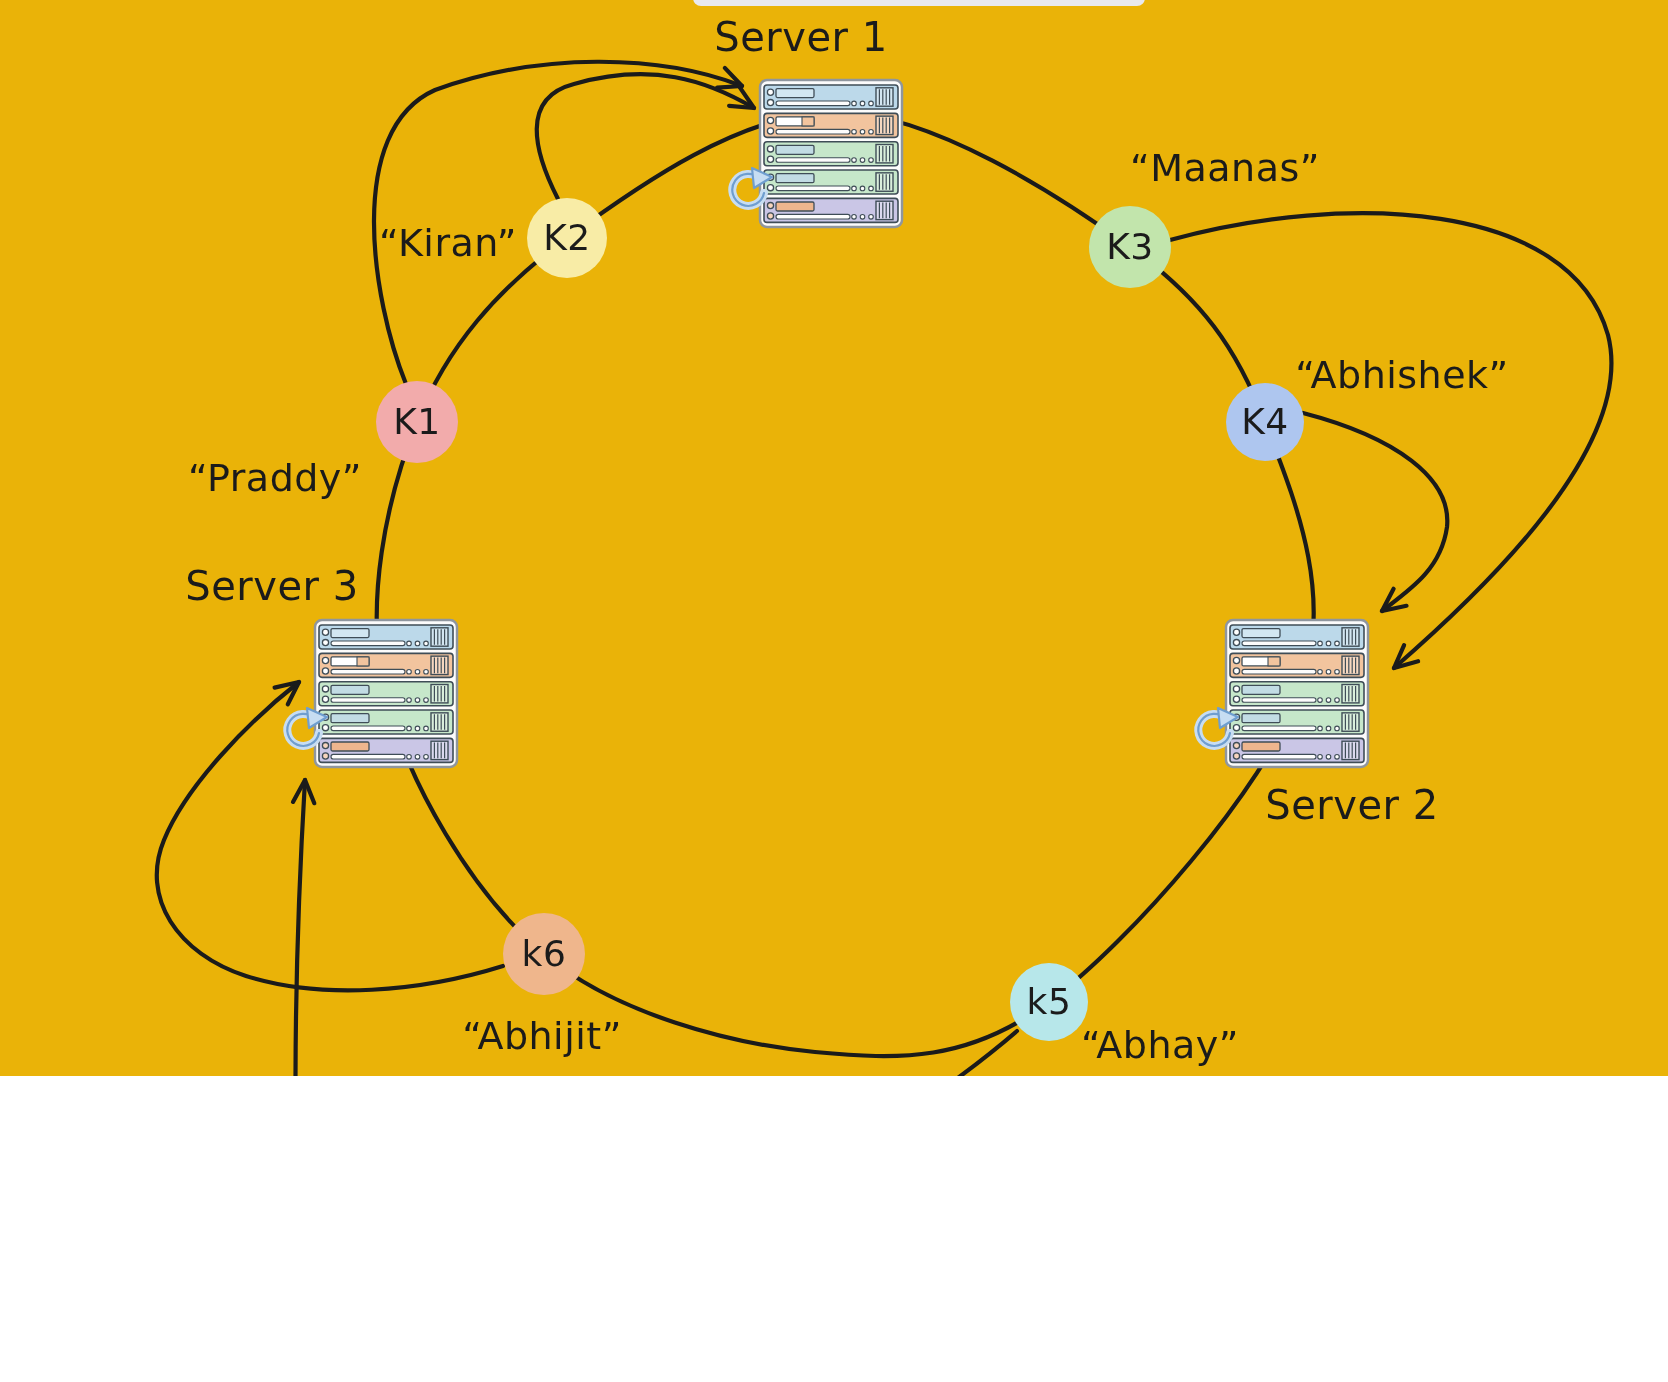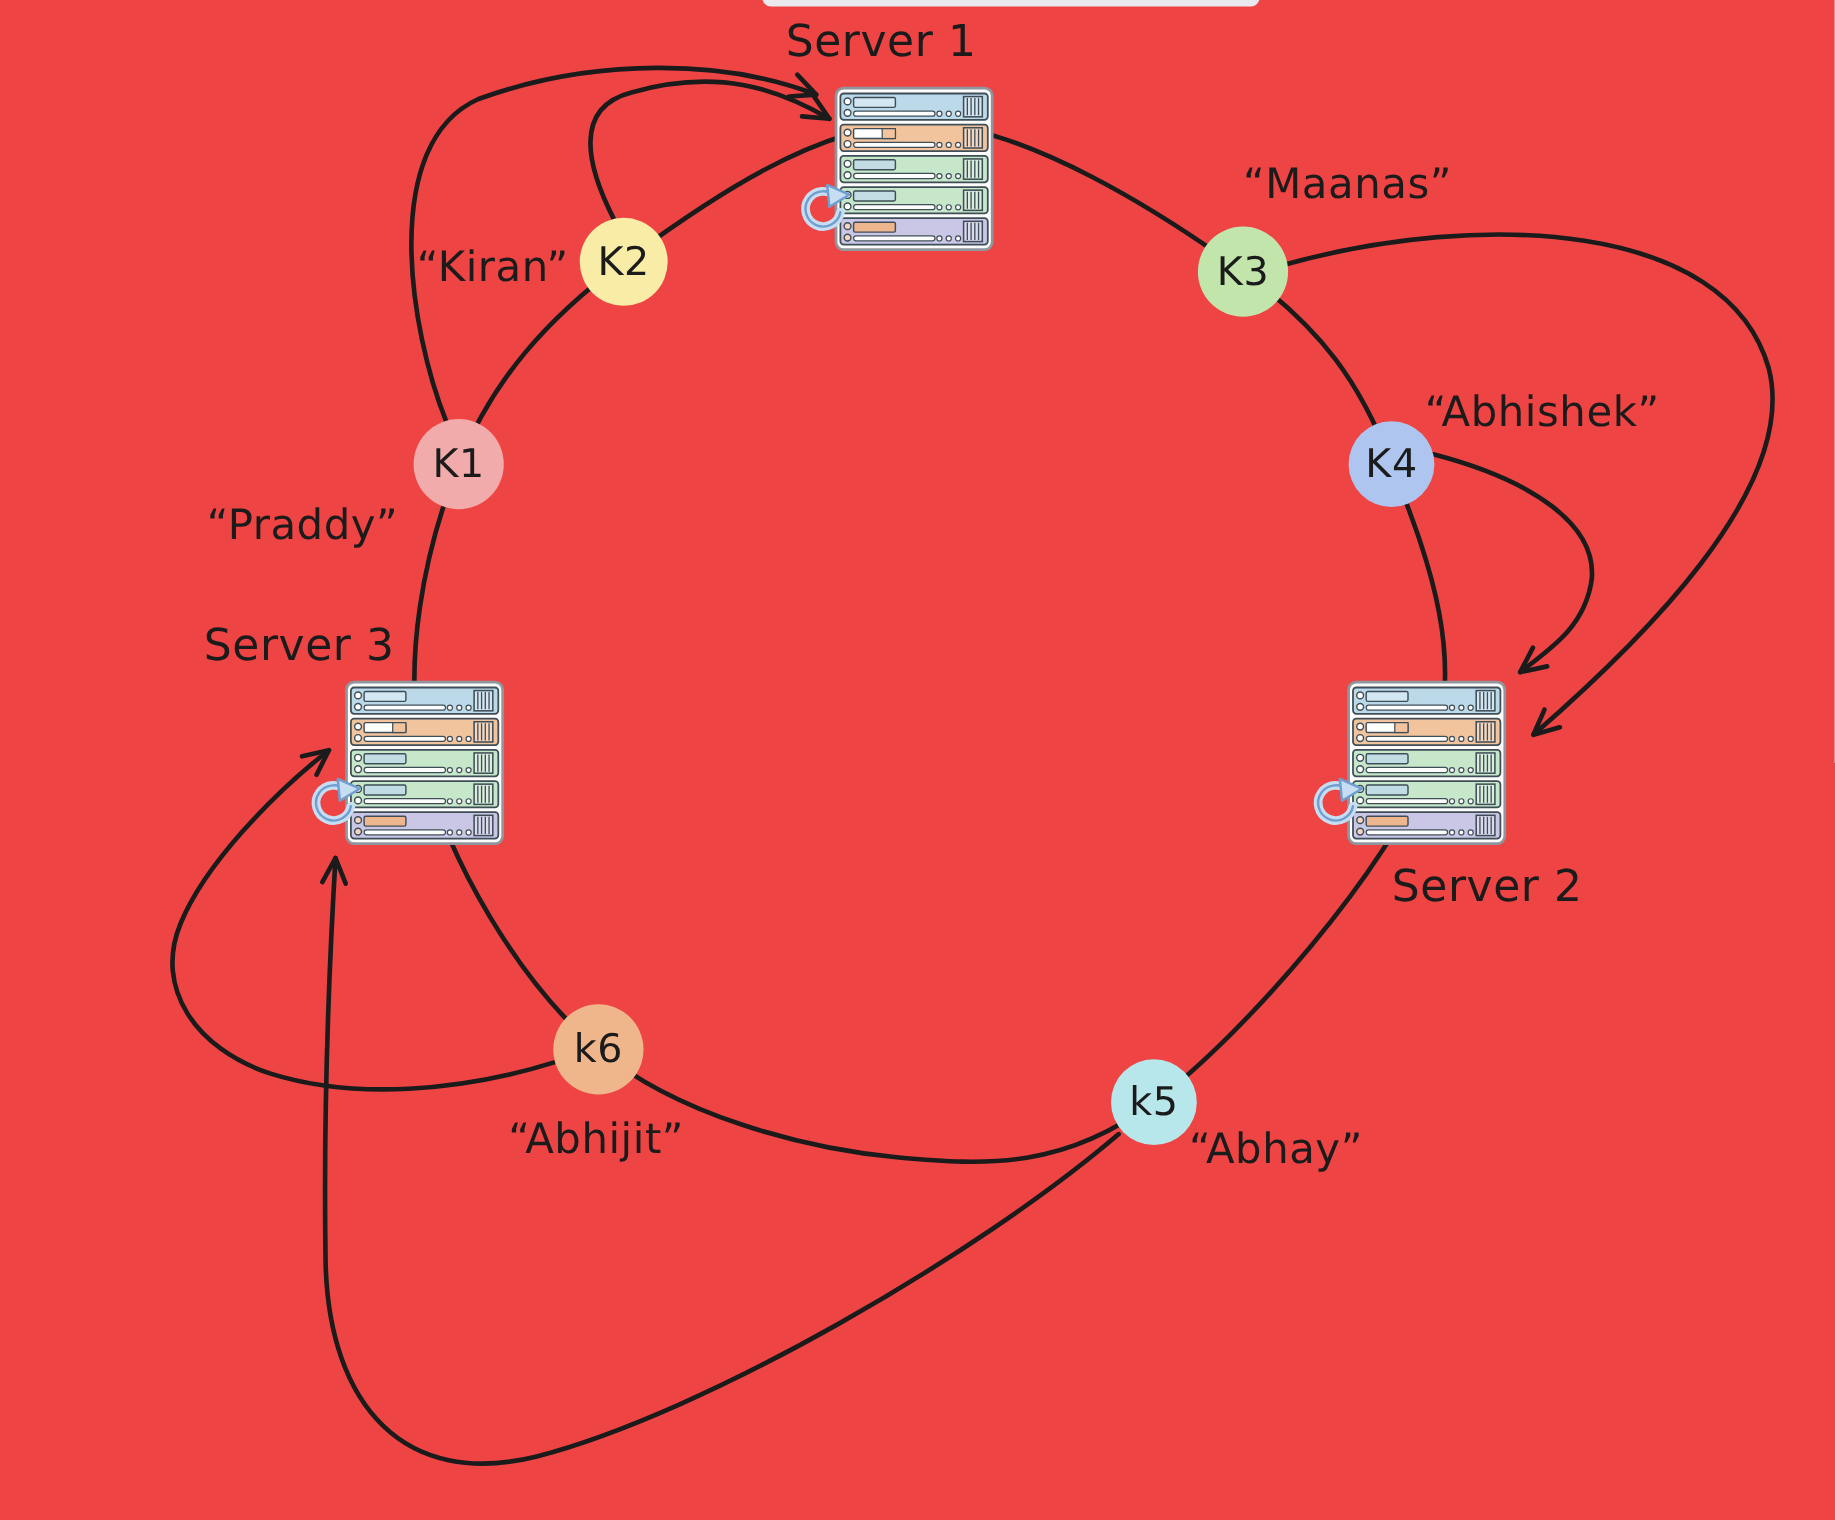--- a/index.html
+++ b/index.html
@@ -3,7 +3,7 @@
 <meta charset="utf-8">
 <style>
   html,body{margin:0;padding:0;background:#ffffff;}
-  .canvas{position:relative;width:1668px;height:1382px;background:#ef4444;overflow:hidden;
+  .canvas{position:relative;width:1668px;height:1076px;background:#eab308;overflow:hidden;
           font-family:"DejaVu Sans", sans-serif;}
   svg{position:absolute;left:0;top:0;}
   text{font-family:"DejaVu Sans", sans-serif;}

